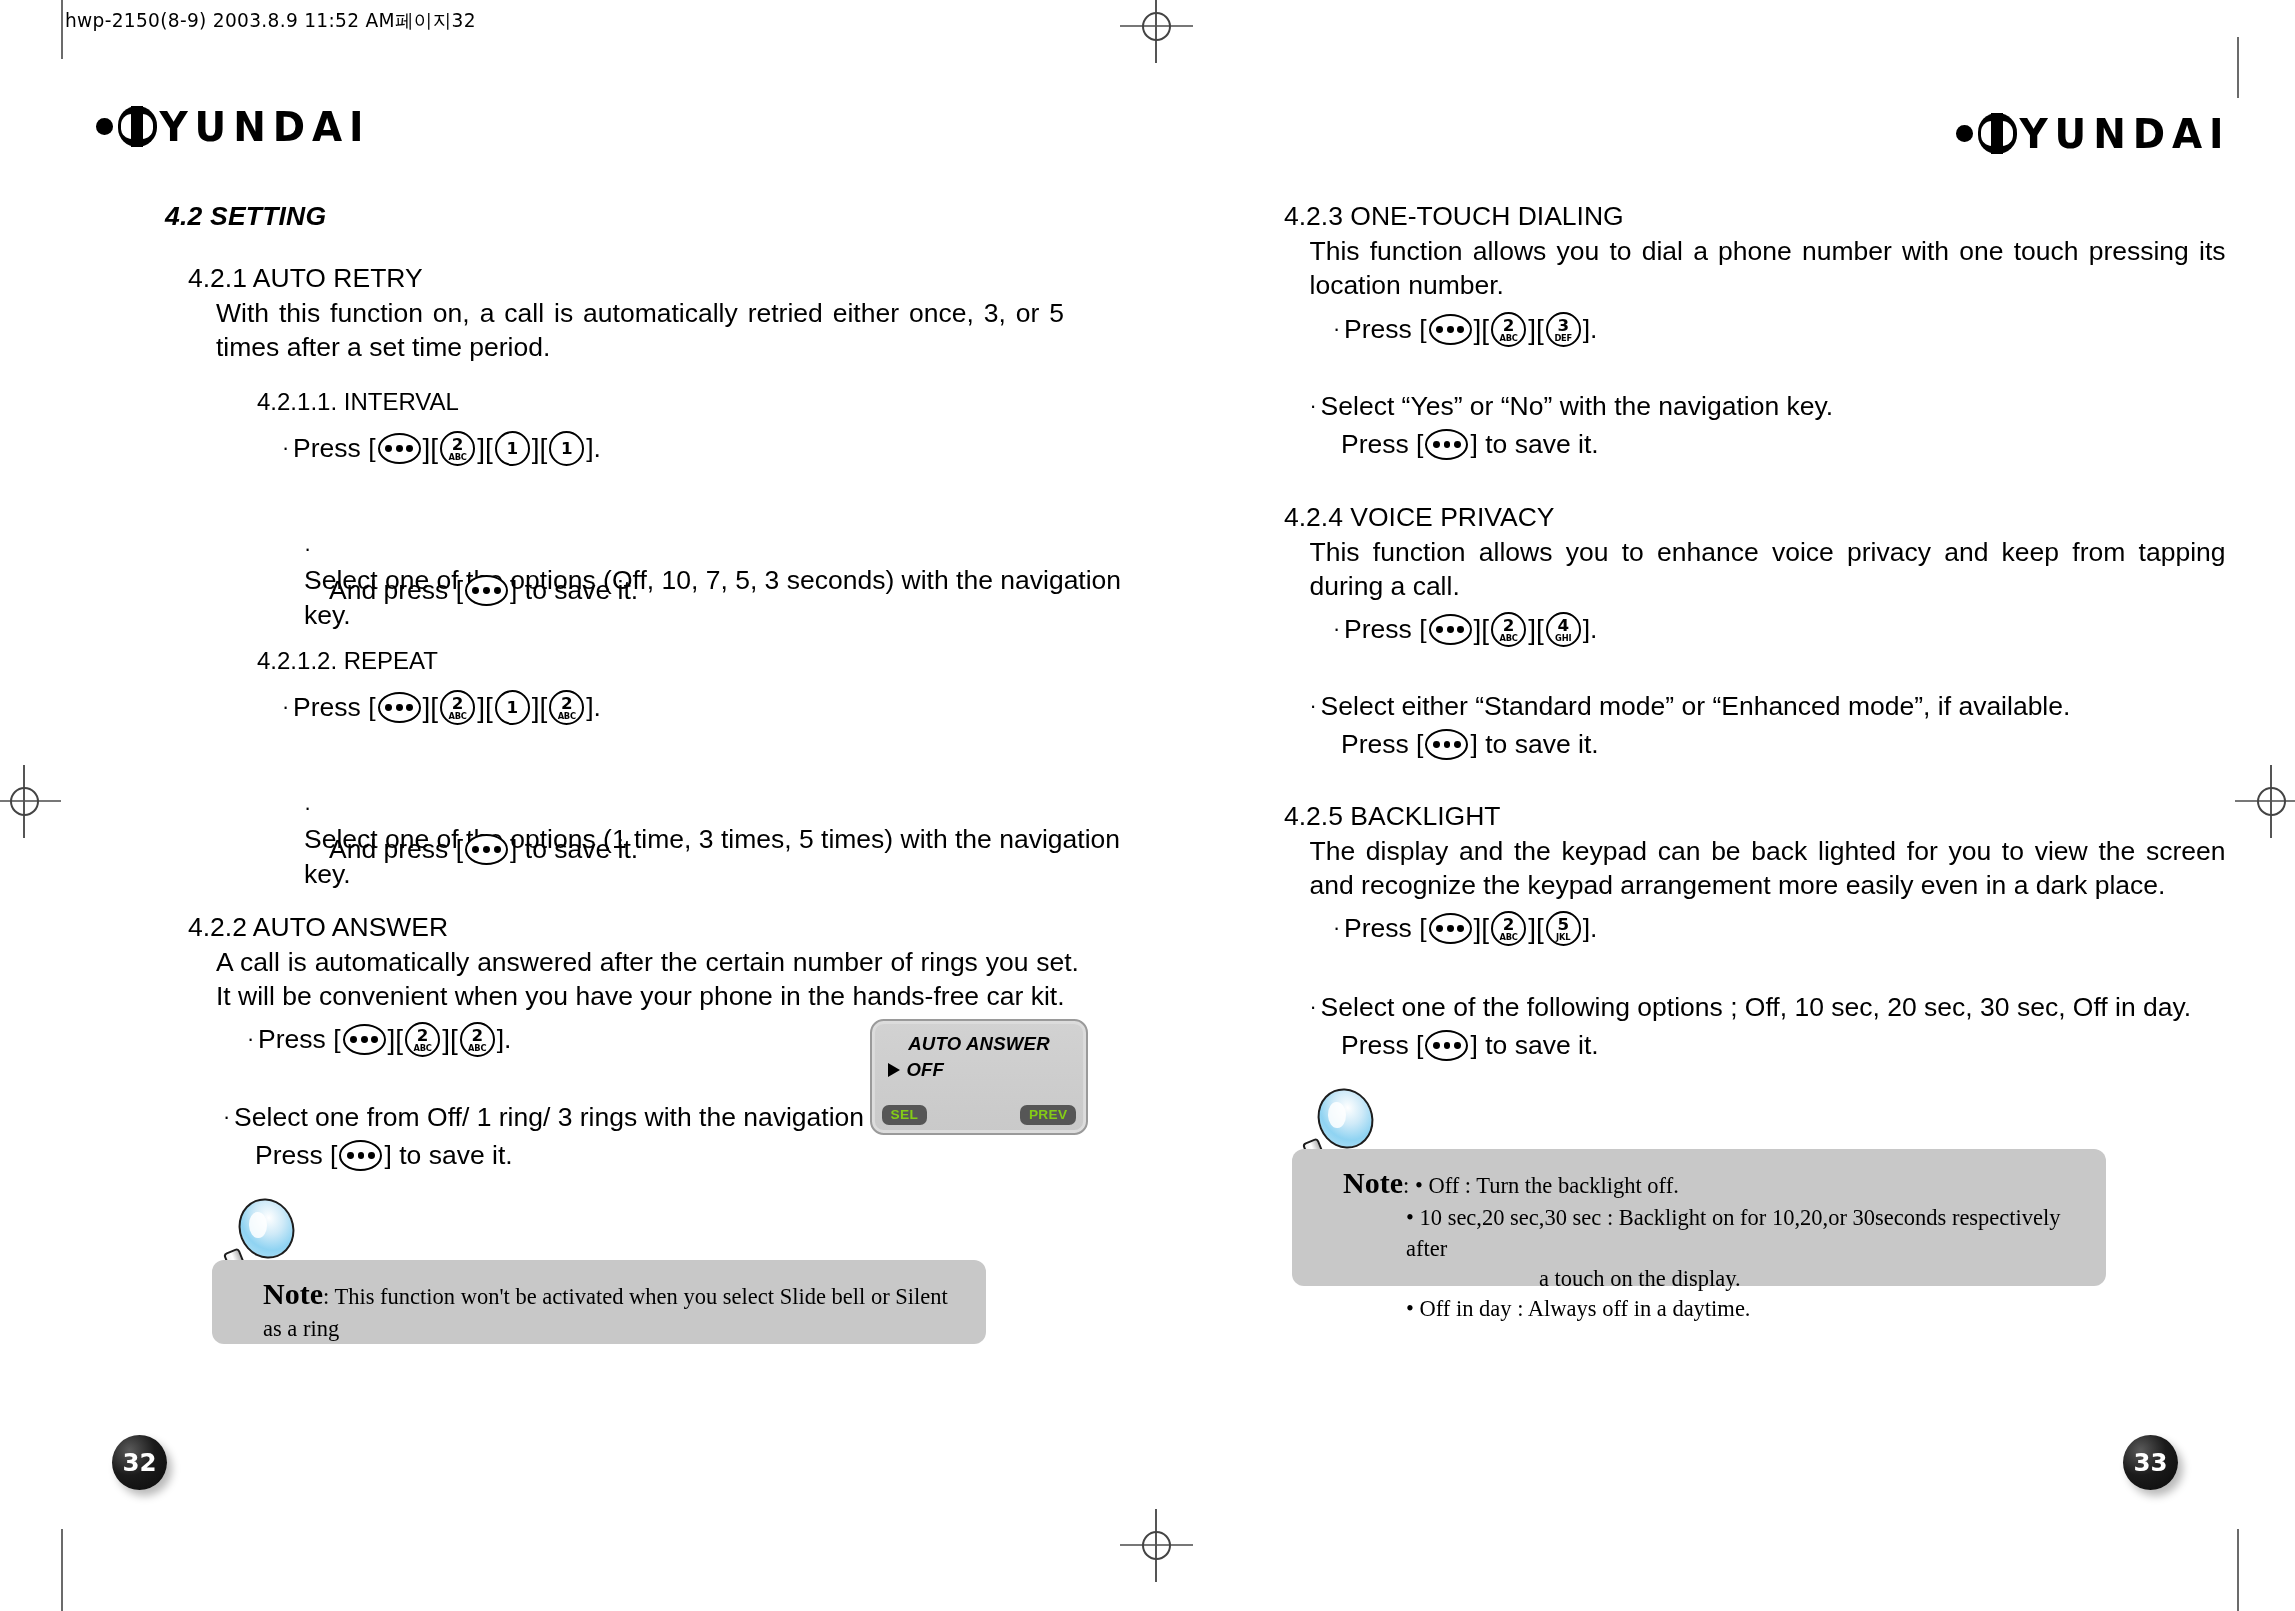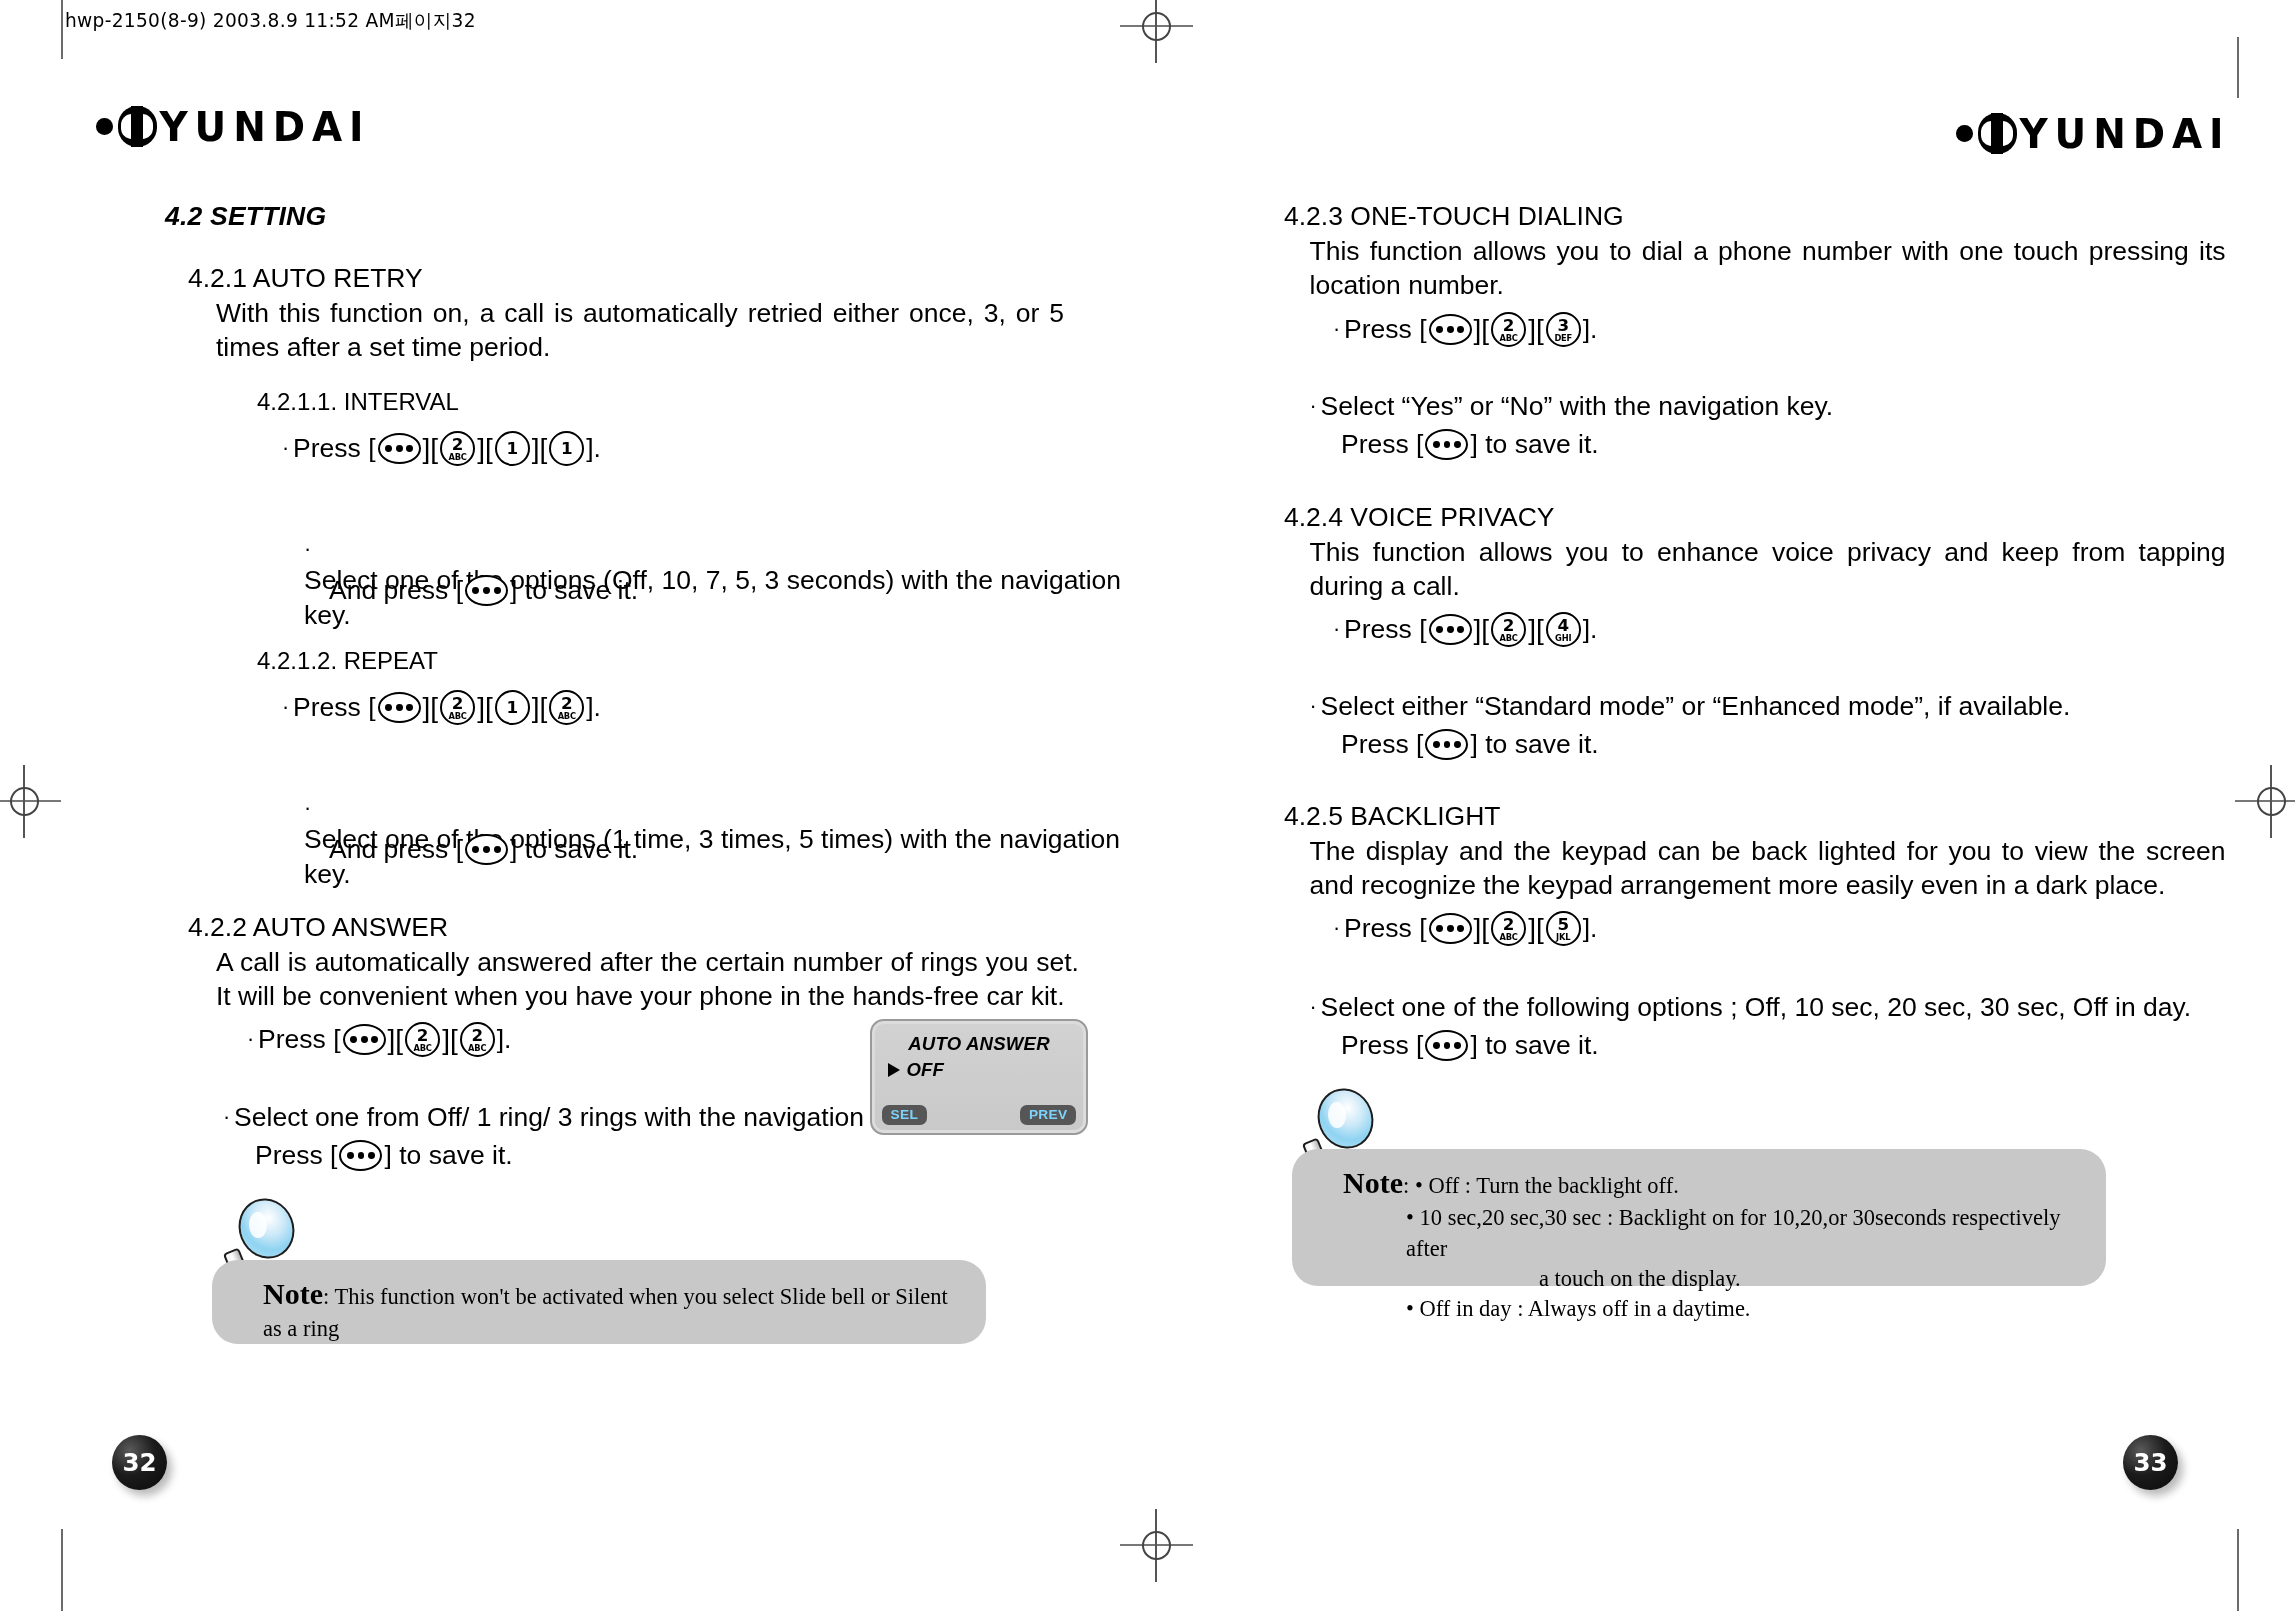--- a/index.html
+++ b/index.html
@@ -180,7 +180,7 @@
     display: flex; justify-content: space-between;
   }
   .softkey {
-    background: #565656; color: #7dd3fc;
+    background: #565656; color: #84cc16;
     font-size: 13.7px; font-weight: bold;
     padding: 2px 8.8px 2.9px; border-radius: 6.9px;
     letter-spacing: 0.3px;

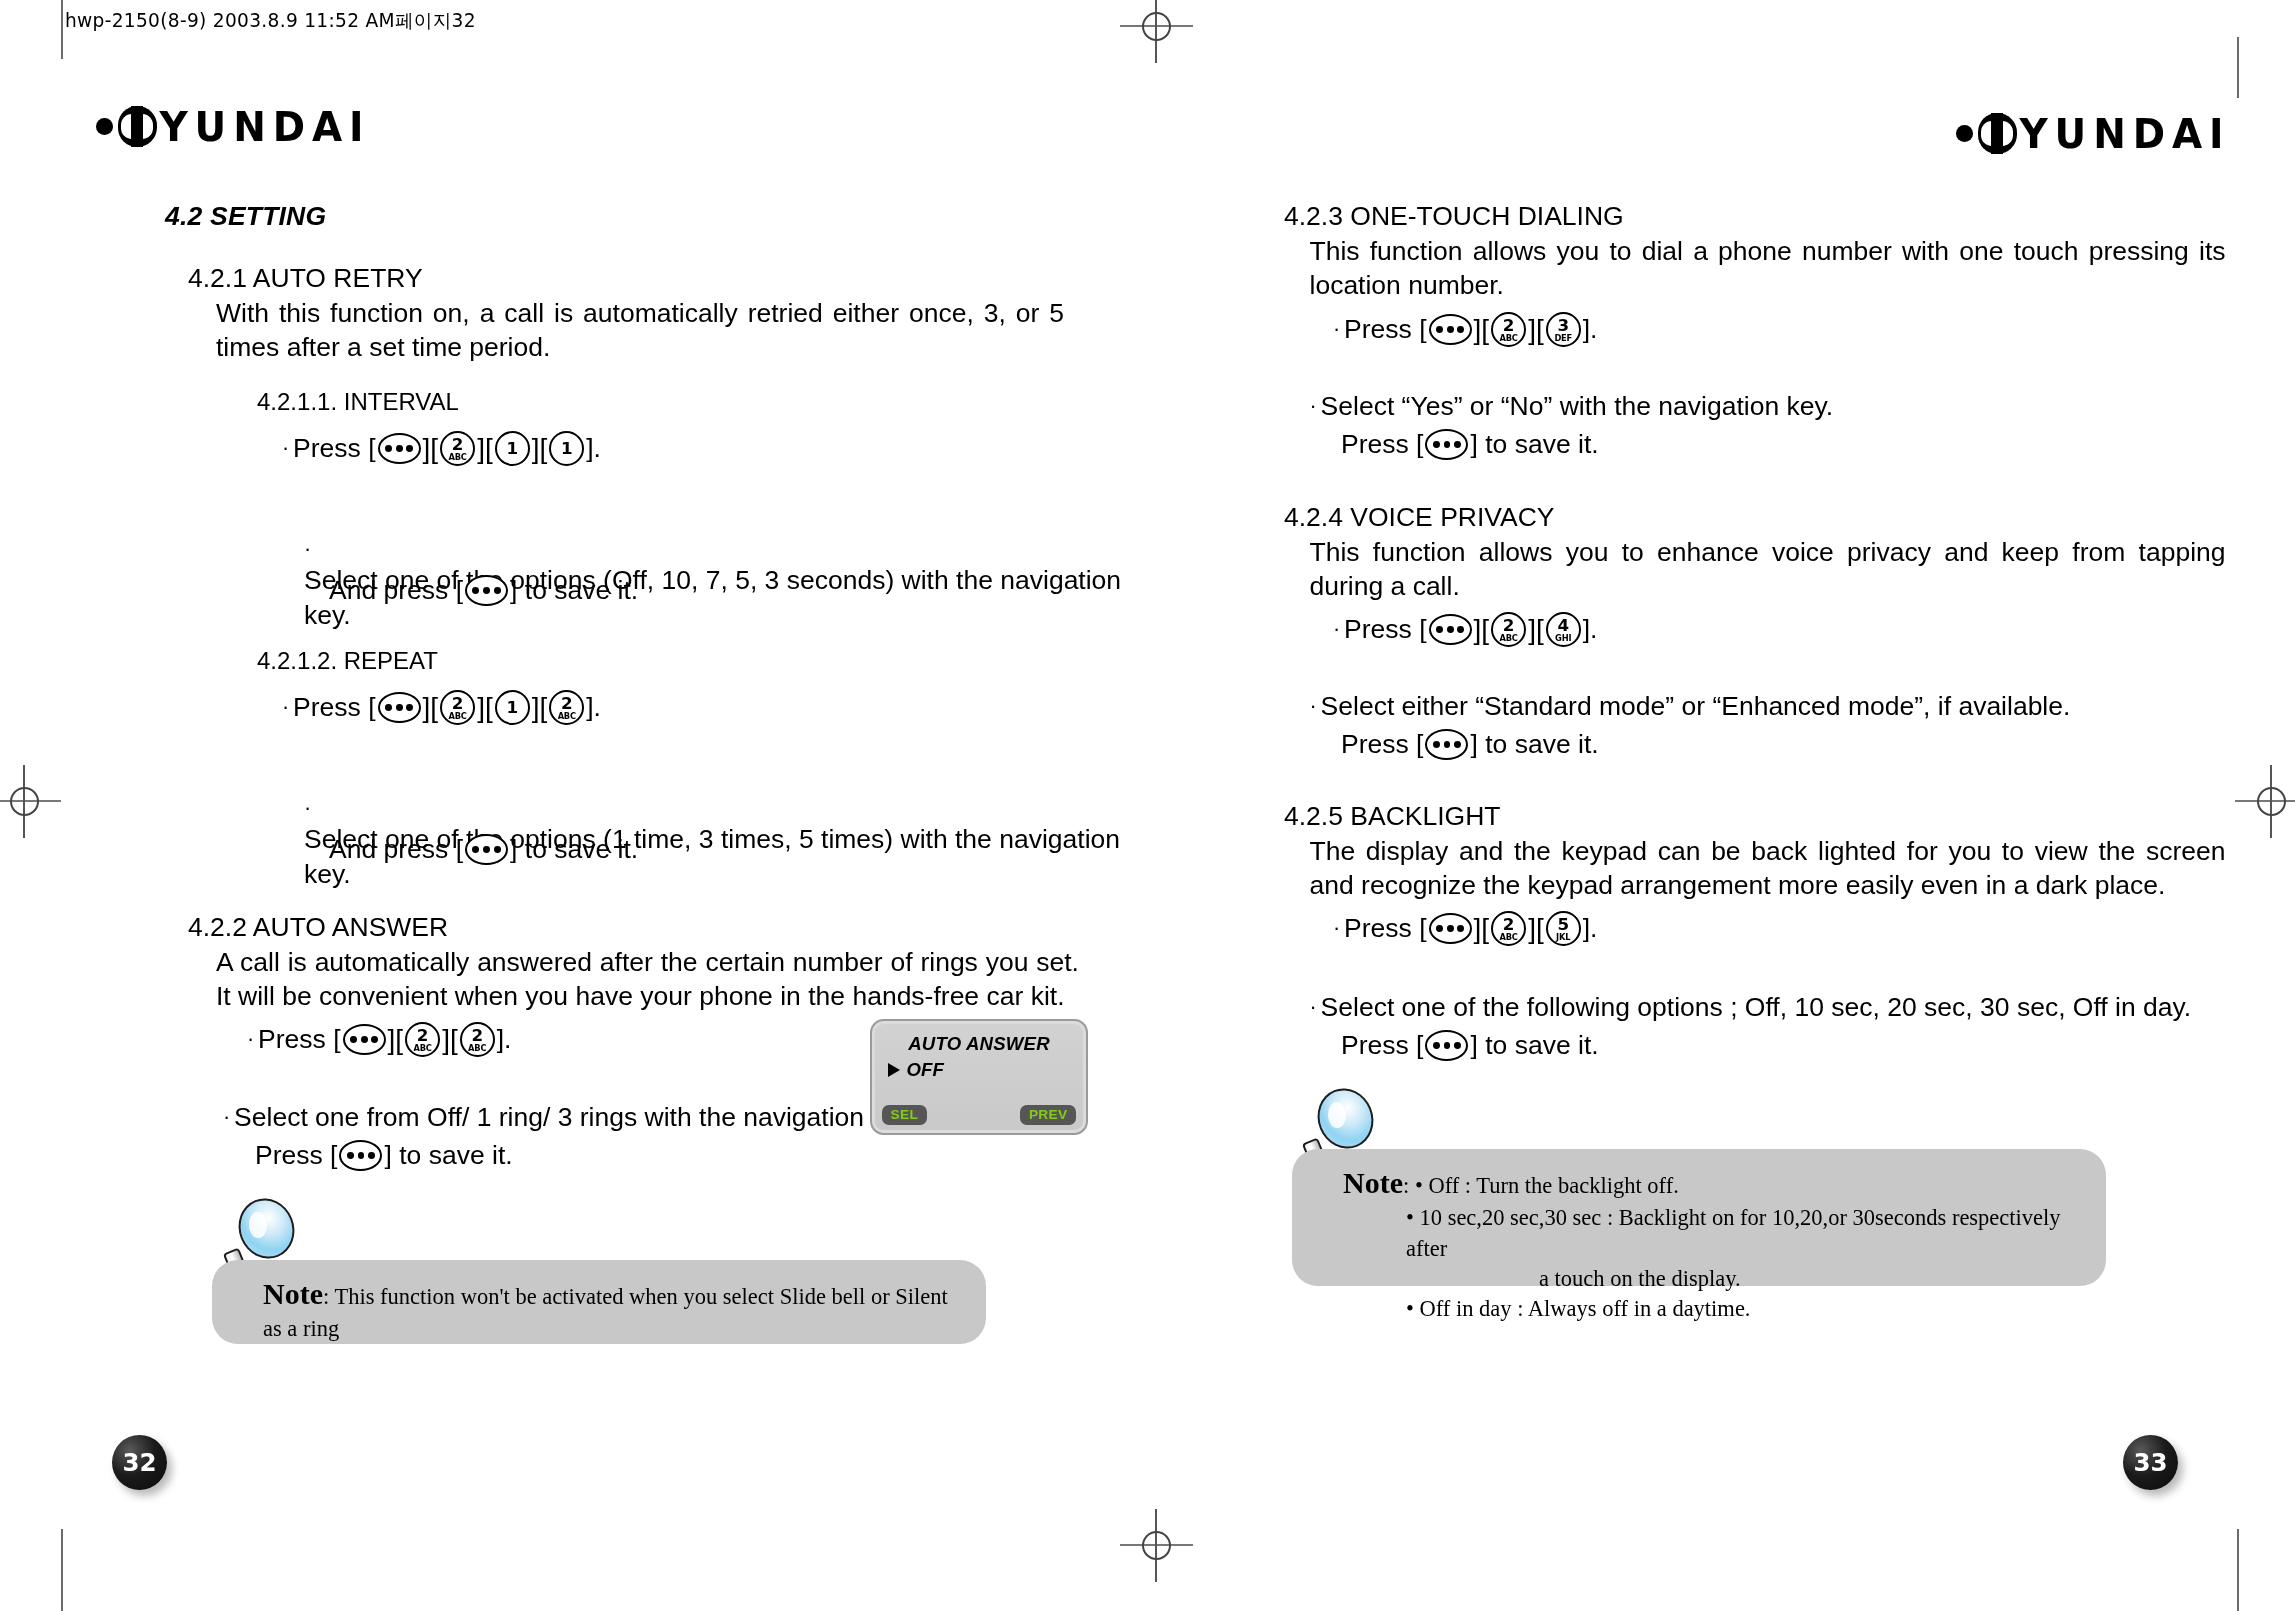--- a/index.html
+++ b/index.html
@@ -190,7 +190,7 @@
   .notebox {
     position: absolute;
     background: #c8c8c8;
-    border-radius: 26px;
+    border-radius: 12px;
   }
   .note-inner {
     position: relative;

